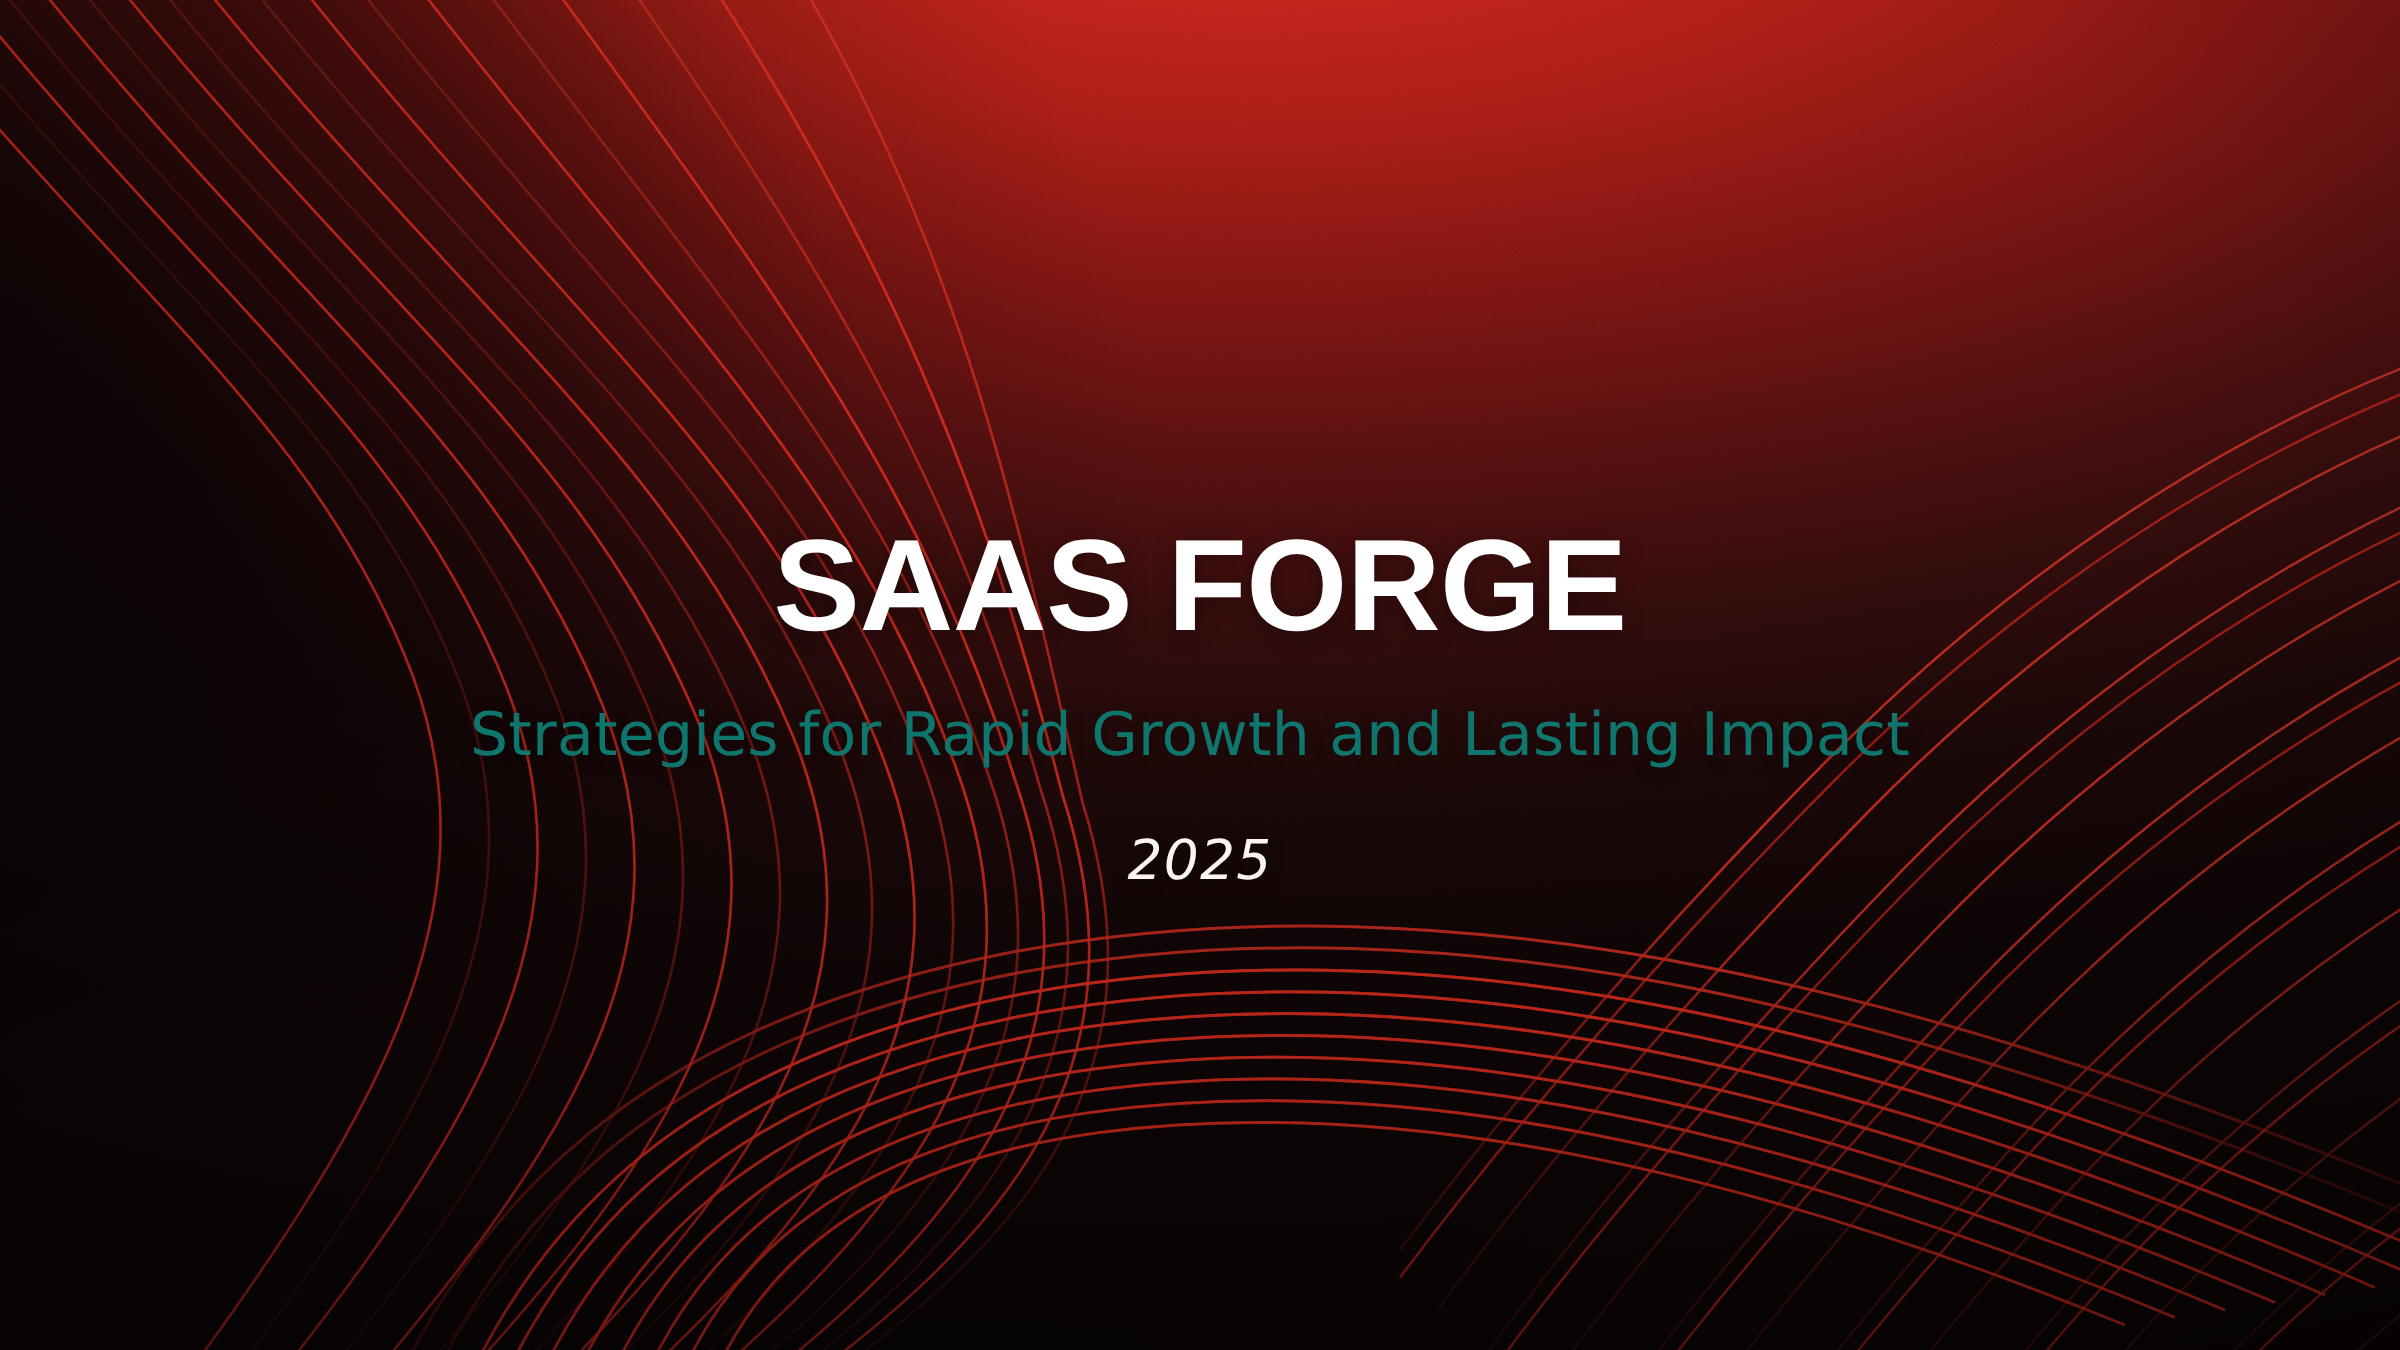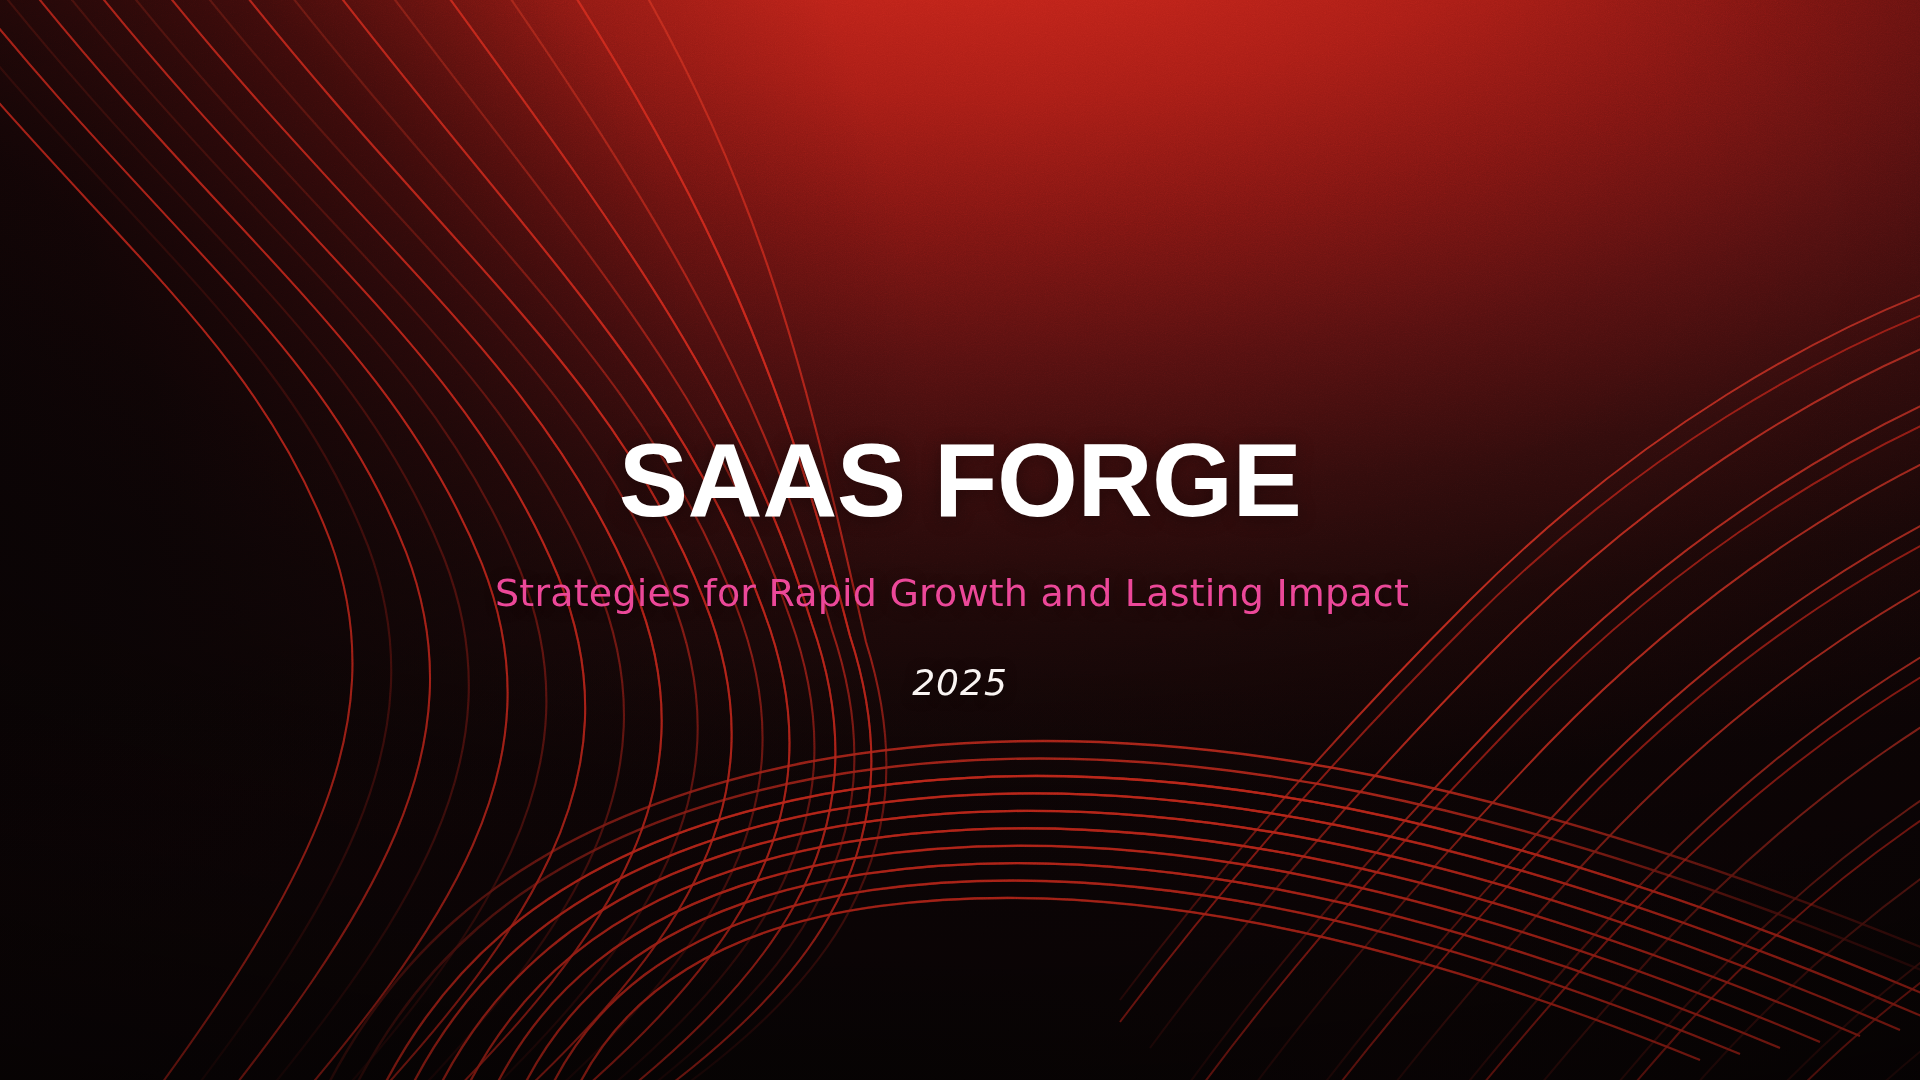--- a/index.html
+++ b/index.html
@@ -134,10 +134,10 @@
 
   .subtitle {
     margin: 36px 16px 0 0;
-    color: #ec4899;
+    color: #0f766e;
     font-family: "DejaVu Sans", sans-serif;
     font-weight: 400;
-    font-size: 38px;
+    font-size: 48px;
     line-height: 1.2;
     letter-spacing: 0.2px;
     text-shadow: 0 2px 14px rgba(0,0,0,0.4);

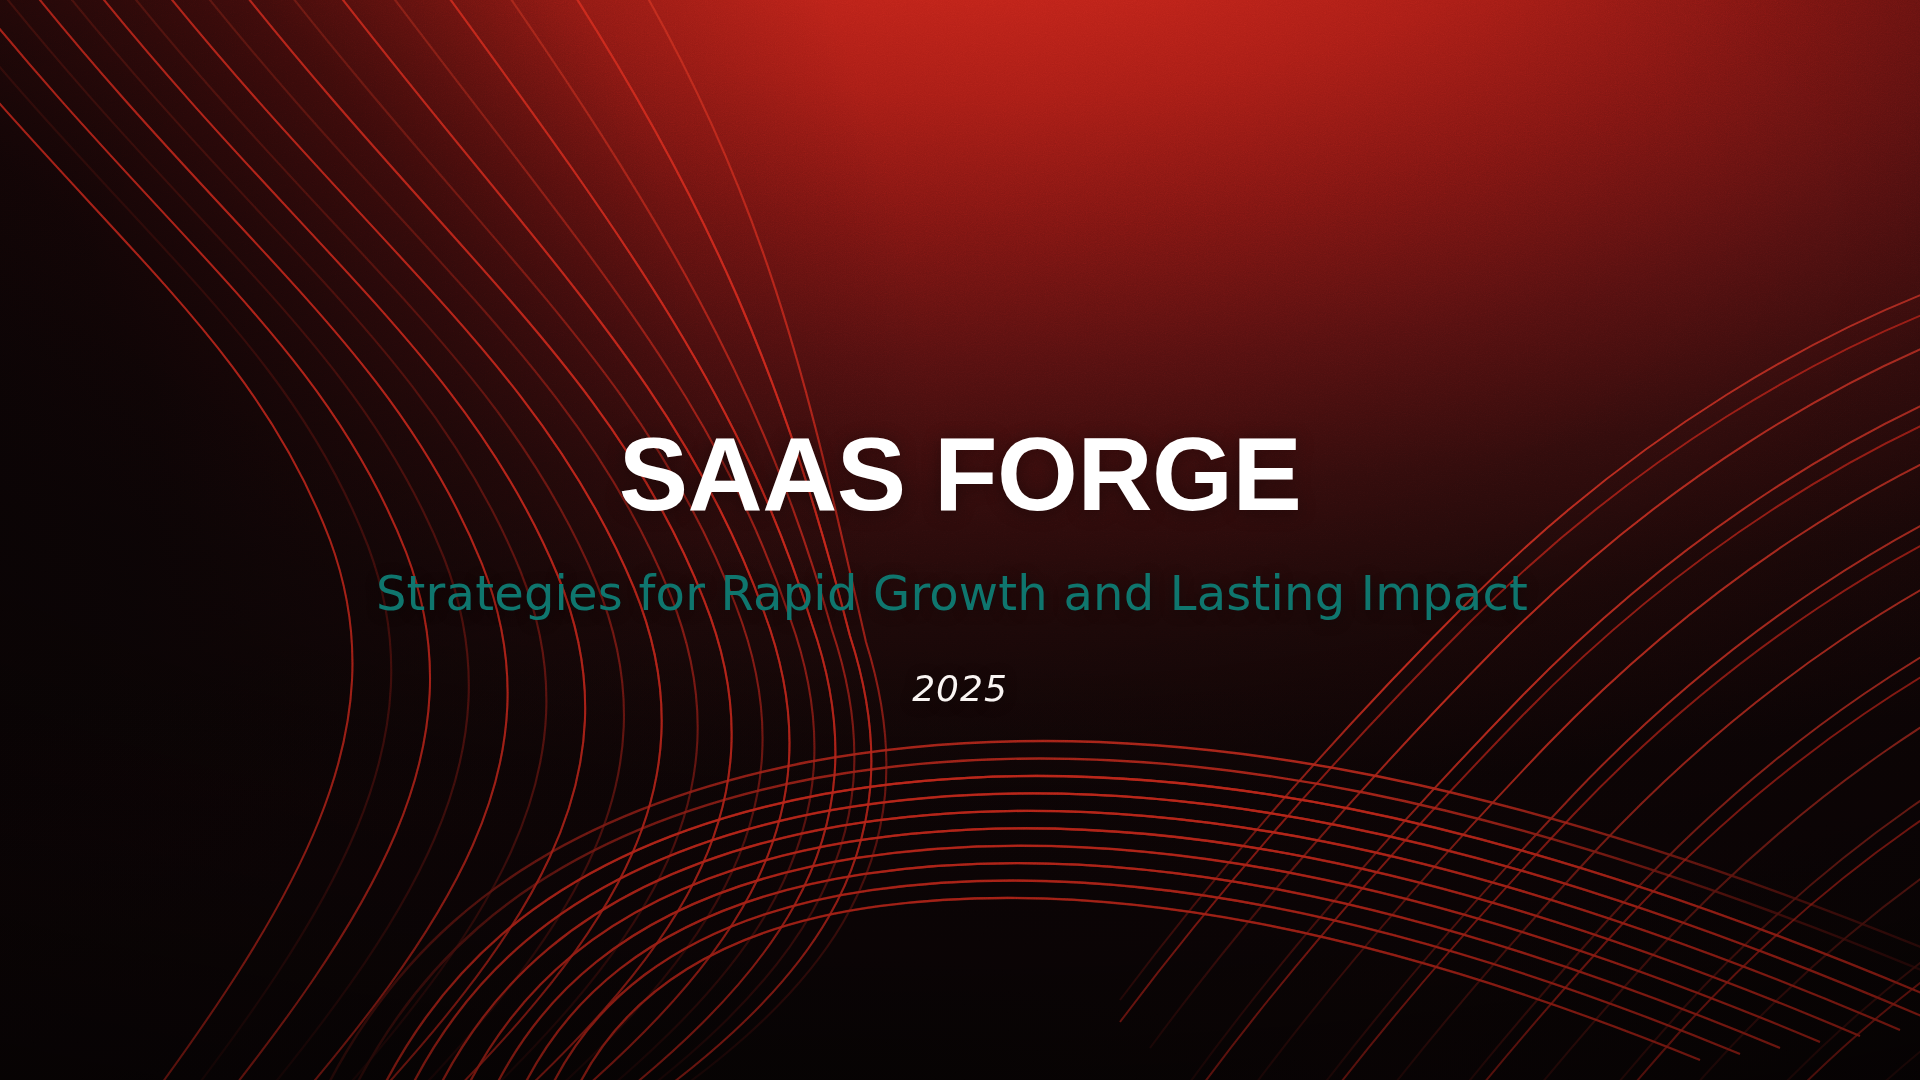--- a/index.html
+++ b/index.html
@@ -149,7 +149,7 @@
     font-family: "DejaVu Sans", sans-serif;
     font-style: italic;
     font-weight: 400;
-    font-size: 36px;
+    font-size: 44px;
     letter-spacing: 1px;
     text-shadow: 0 2px 14px rgba(0,0,0,0.4);
   }

